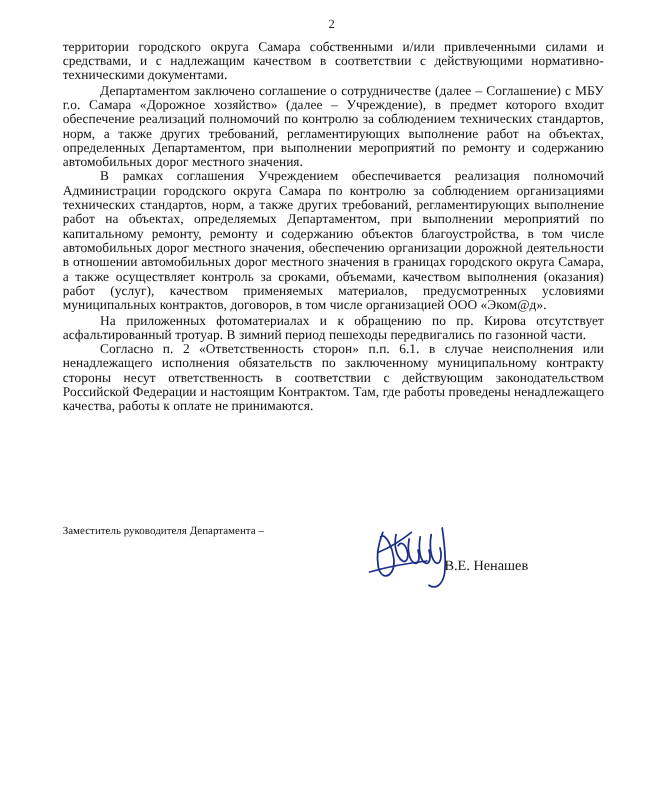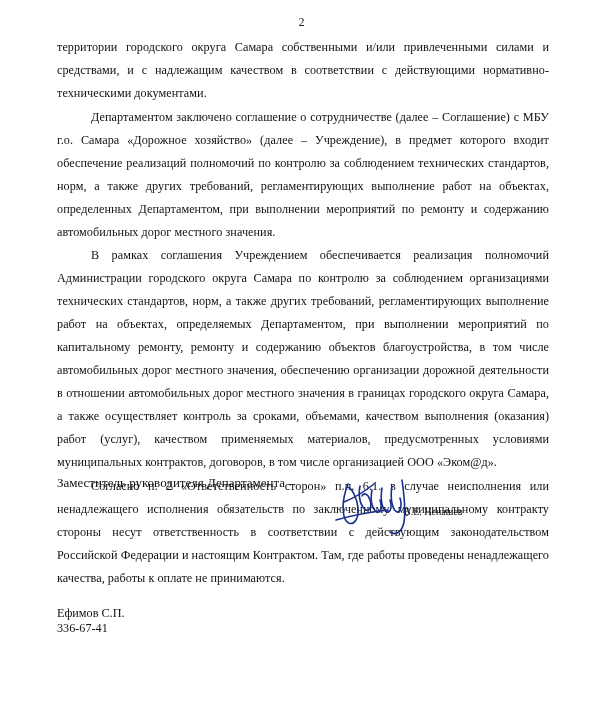--- a/index.html
+++ b/index.html
@@ -41,7 +41,7 @@
     text-align: justify;
     text-indent: 34px;
     font-size: 12.2px;
-    line-height: 23px;
+    line-height: 13px;
     color: #111111;
     letter-spacing: 0.05px;
   }

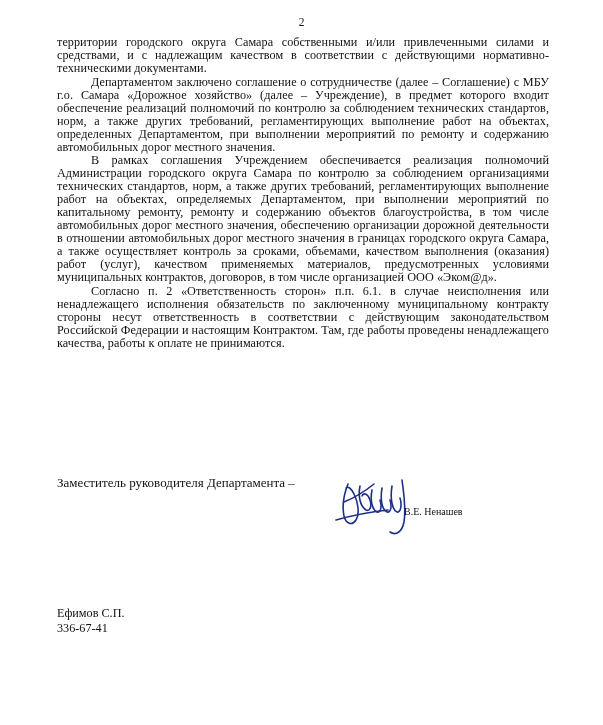--- a/index.html
+++ b/index.html
@@ -96,6 +96,7 @@
     <p class="para noindent">территории городского округа Самара собственными и/или привлеченными силами и средствами, и с надлежащим качеством в соответствии с действующими нормативно-техническими документами.</p>
     <p class="para">Департаментом заключено соглашение о сотрудничестве (далее – Соглашение) с МБУ г.о. Самара «Дорожное хозяйство» (далее – Учреждение), в предмет которого входит обеспечение реализаций полномочий по контролю за соблюдением технических стандартов, норм, а также других требований, регламентирующих выполнение работ на объектах, определенных Департаментом, при выполнении мероприятий по ремонту и содержанию автомобильных дорог местного значения.</p>
     <p class="para">В рамках соглашения Учреждением обеспечивается реализация полномочий Администрации городского округа Самара по контролю за соблюдением организациями технических стандартов, норм, а также других требований, регламентирующих выполнение работ на объектах, определяемых Департаментом, при выполнении мероприятий по капитальному ремонту, ремонту и содержанию объектов благоустройства, в том числе автомобильных дорог местного значения, обеспечению организации дорожной деятельности в отношении автомобильных дорог местного значения в границах городского округа Самара, а также осуществляет контроль за сроками, объемами, качеством выполнения (оказания) работ (услуг), качеством применяемых материалов, предусмотренных условиями муниципальных контрактов, договоров, в том числе организацией ООО «Эком@д».</p>
+    <p class="para">На приложенных фотоматериалах и к обращению по пр. Кирова отсутствует асфальтированный тротуар. В зимний период пешеходы передвигались по газонной части.</p>
     <p class="para">Согласно п. 2 «Ответственность сторон» п.п. 6.1. в случае неисполнения или ненадлежащего исполнения обязательств по заключенному муниципальному контракту стороны несут ответственность в соответствии с действующим законодательством Российской Федерации и настоящим Контрактом. Там, где работы проведены ненадлежащего качества, работы к оплате не принимаются.</p>
   </div>
 

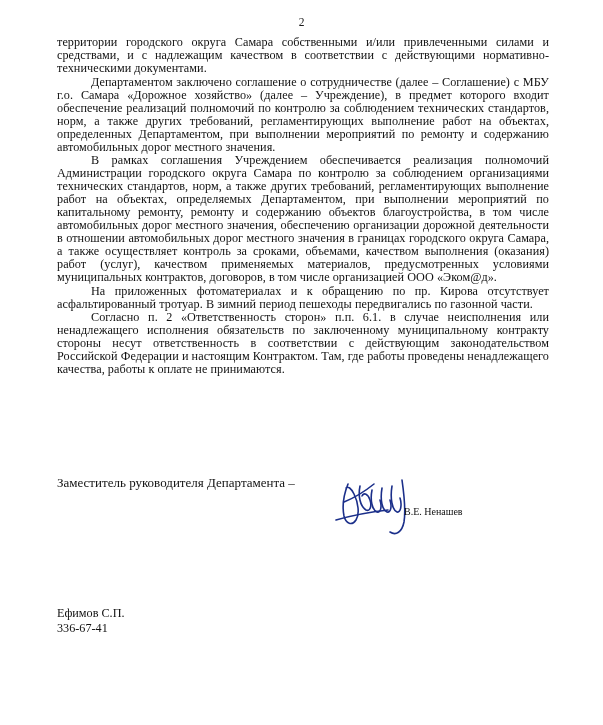--- a/index.html
+++ b/index.html
@@ -55,7 +55,7 @@
     width: 492px;
   }
   .sig-line {
-    font-size: 13px;
+    font-size: 10px;
     line-height: 14.2px;
     color: #111111;
   }

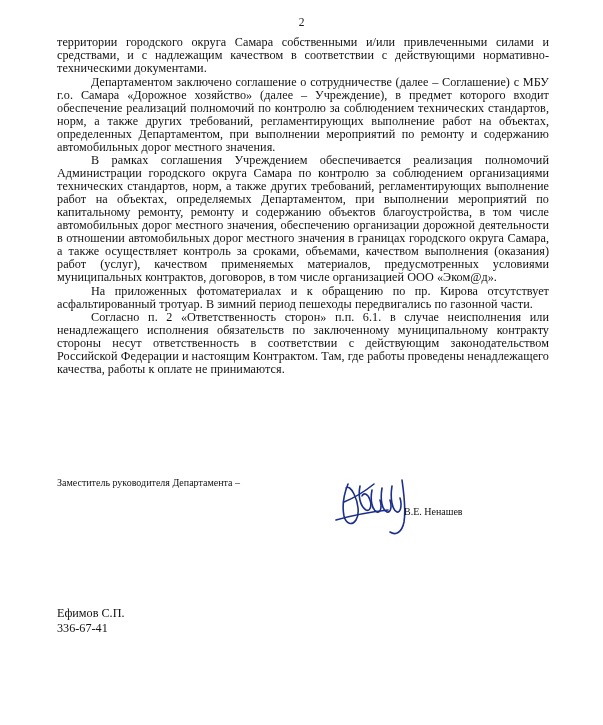--- a/index.html
+++ b/index.html
@@ -63,7 +63,7 @@
     position: absolute;
     left: 404px;
     top: 506px;
-    font-size: 10px;
+    font-size: 13px;
     color: #111111;
   }
   .signature-mark {

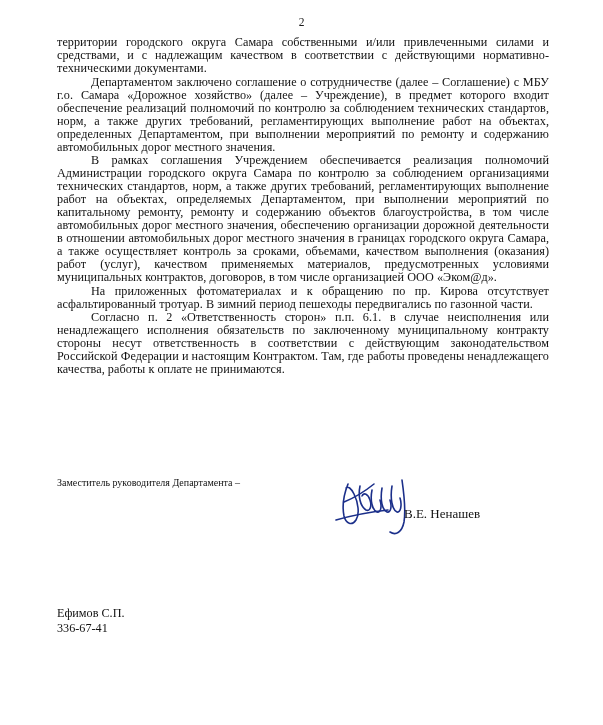--- a/index.html
+++ b/index.html
@@ -119,10 +119,6 @@
 
   <div class="signer-name">В.Е. Ненашев</div>
 
-  <div class="footer-block">
-    <div class="footer-line">Ефимов С.П.</div>
-    <div class="footer-line">336-67-41</div>
-  </div>
 
 </div>
 

